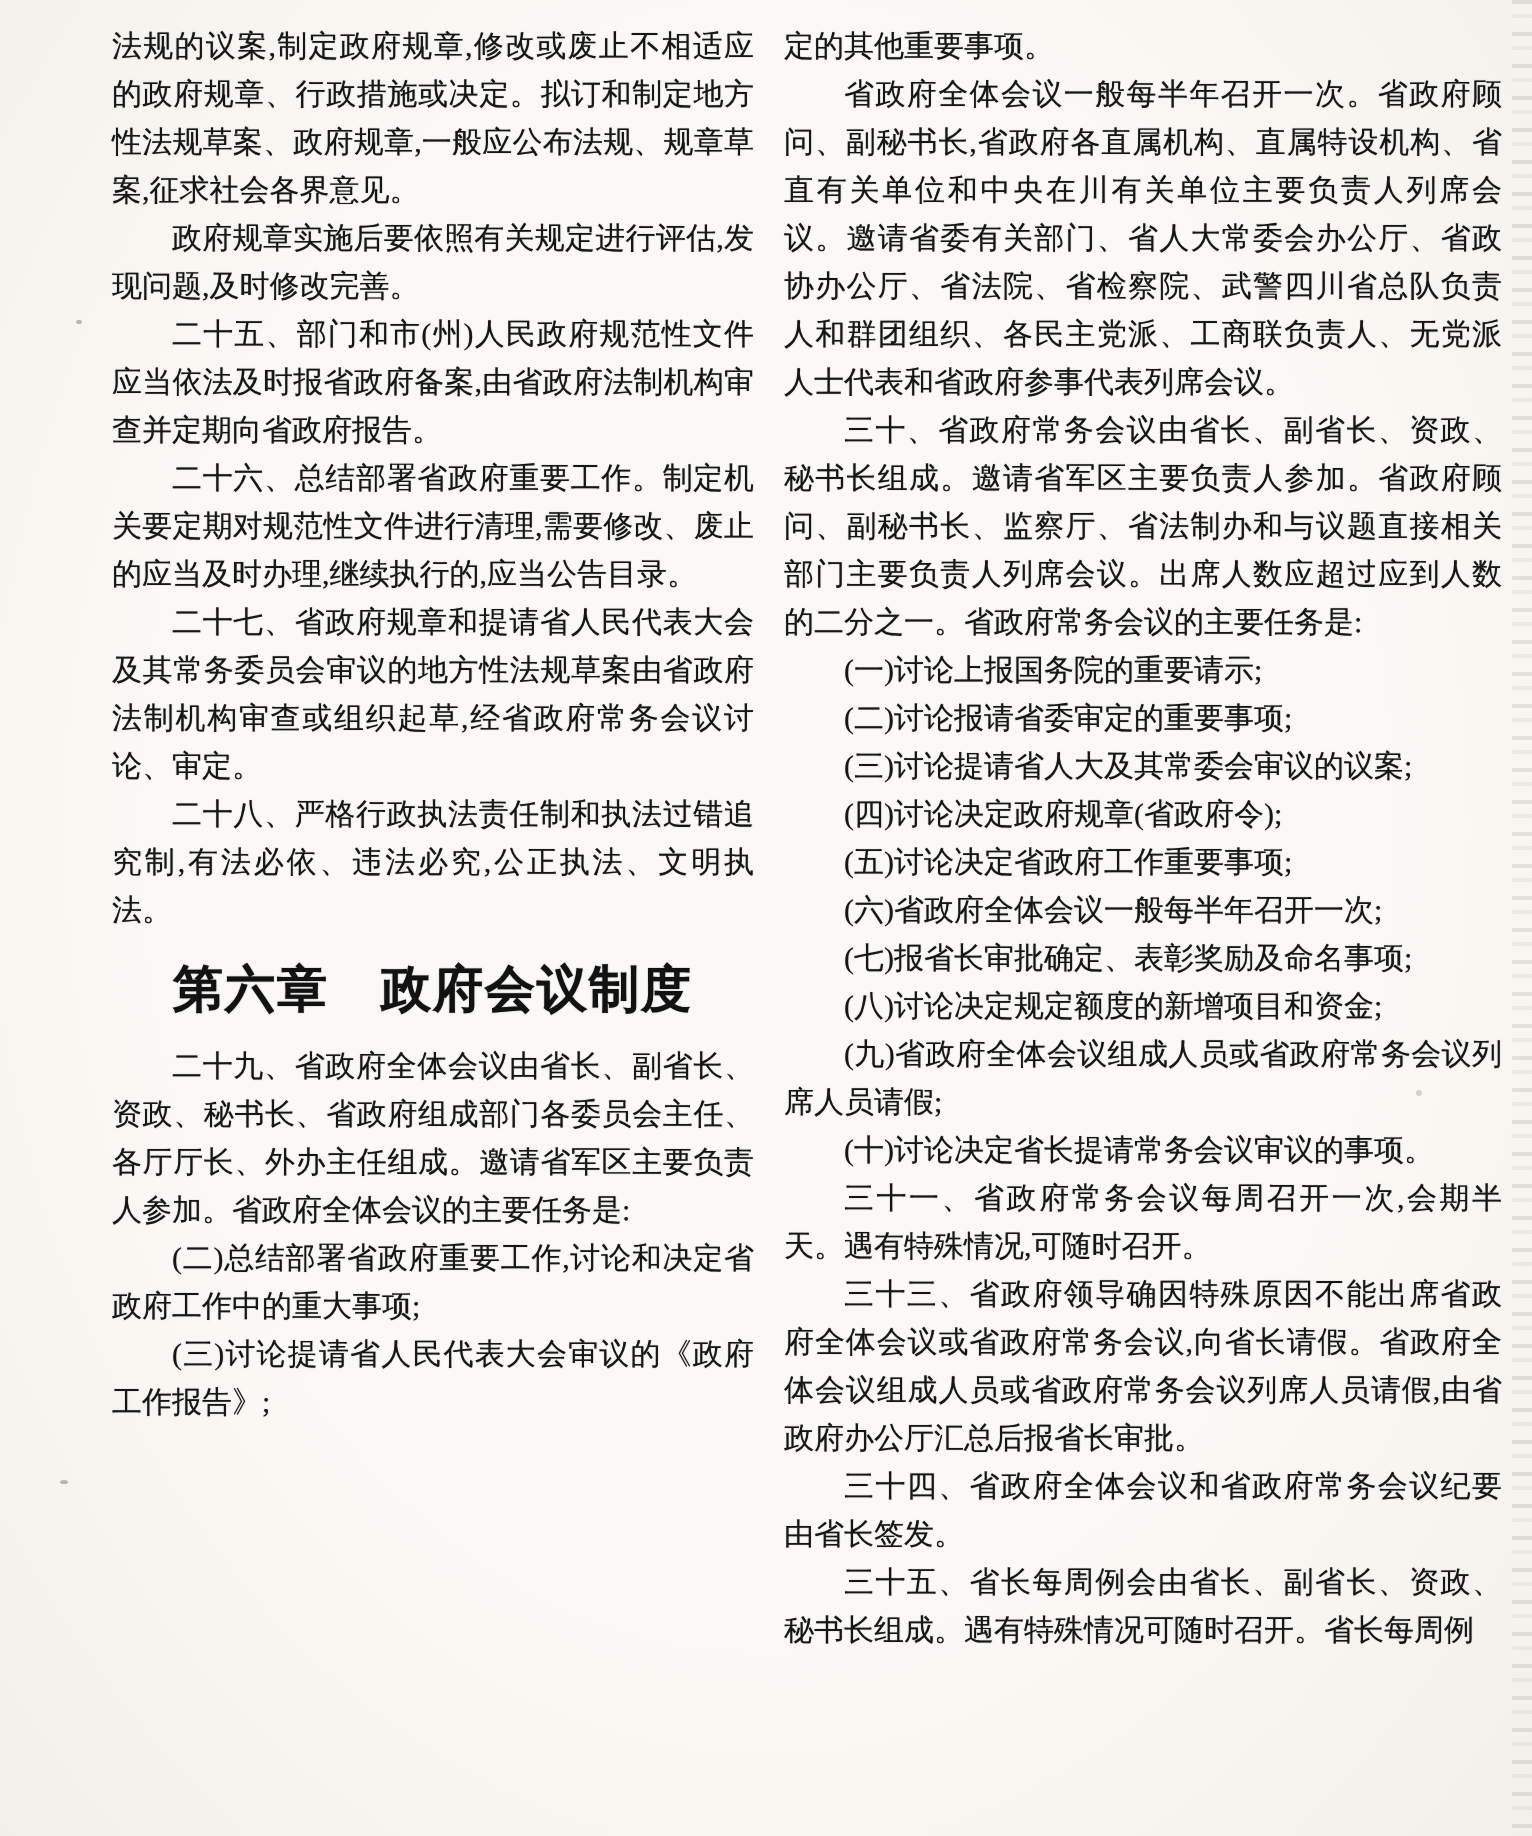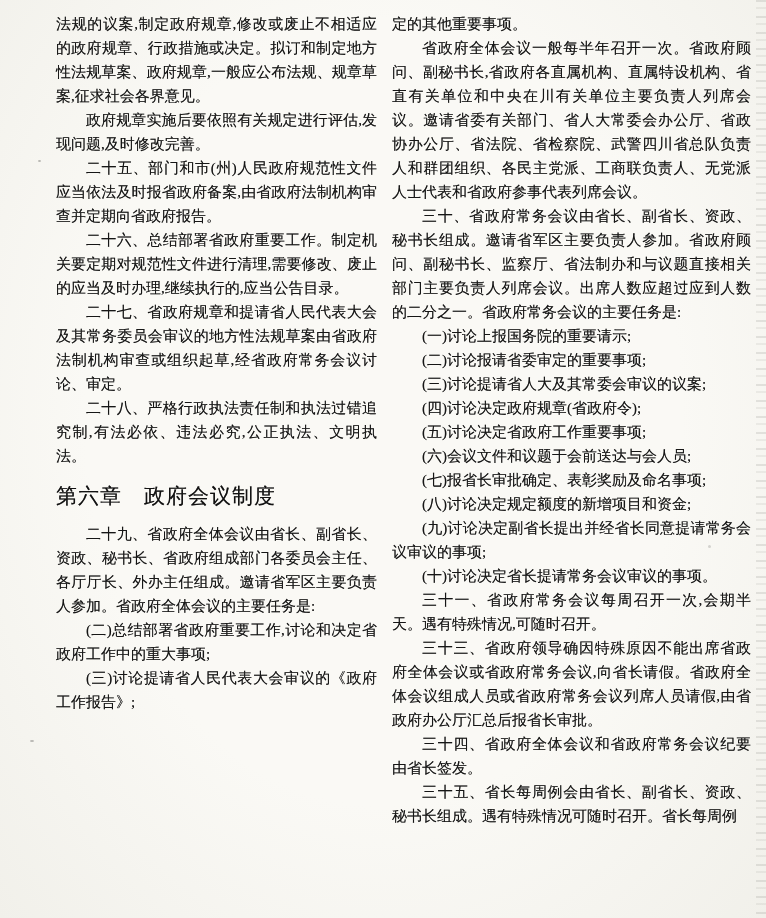--- a/index.html
+++ b/index.html
@@ -98,7 +98,7 @@
         <p class="para">(三)讨论提请省人大及其常委会审议的议案;</p>
         <p class="para">(四)讨论决定政府规章(省政府令);</p>
         <p class="para">(五)讨论决定省政府工作重要事项;</p>
-        <p class="para">(六)会议文件和议题于会前送达与会人员;</p>
+        <p class="para">(六)省政府全体会议一般每半年召开一次;</p>
         <p class="para">(七)报省长审批确定、表彰奖励及命名事项;</p>
         <p class="para">(八)讨论决定规定额度的新增项目和资金;</p>
         <p class="para">(九)讨论决定副省长提出并经省长同意提请常务会议审议的事项;</p>

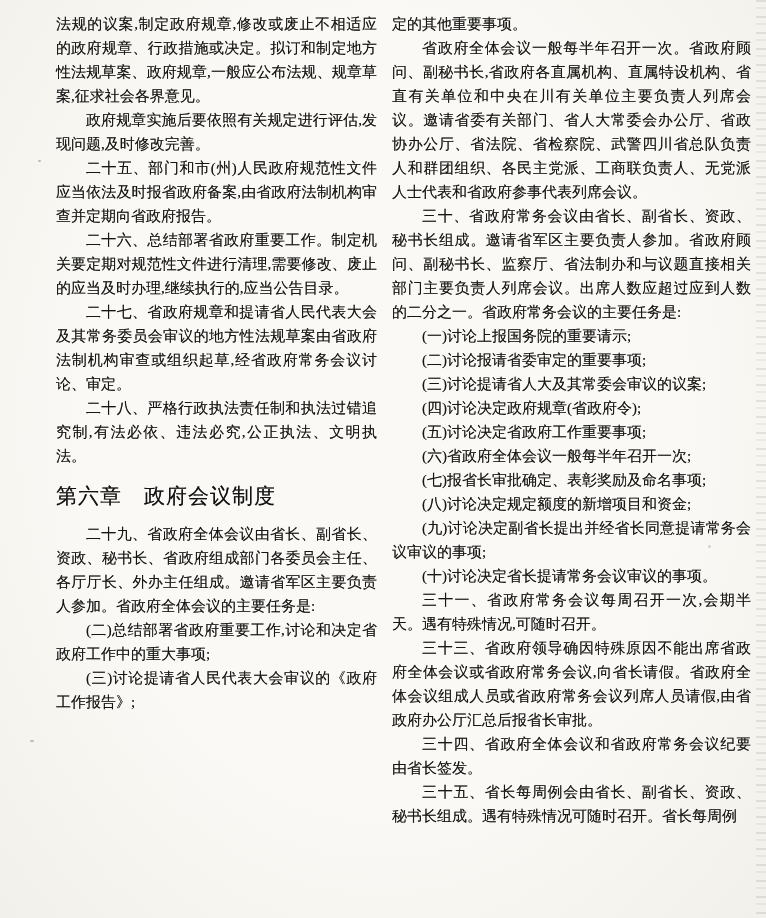--- a/index.html
+++ b/index.html
@@ -40,10 +40,10 @@
   p.para.flush { text-indent: 0; }
   h2.chapter-heading {
     margin: 15px 0 13px 0;
-    font-size: 21px;
+    font-size: 25px;
     line-height: 26px;
-    font-weight: normal;
-    text-align: left;
+    font-weight: bold;
+    text-align: center;
     letter-spacing: 1px;
     color: #121212;
     text-shadow: 0 0 0.6px rgba(10,10,10,0.6);

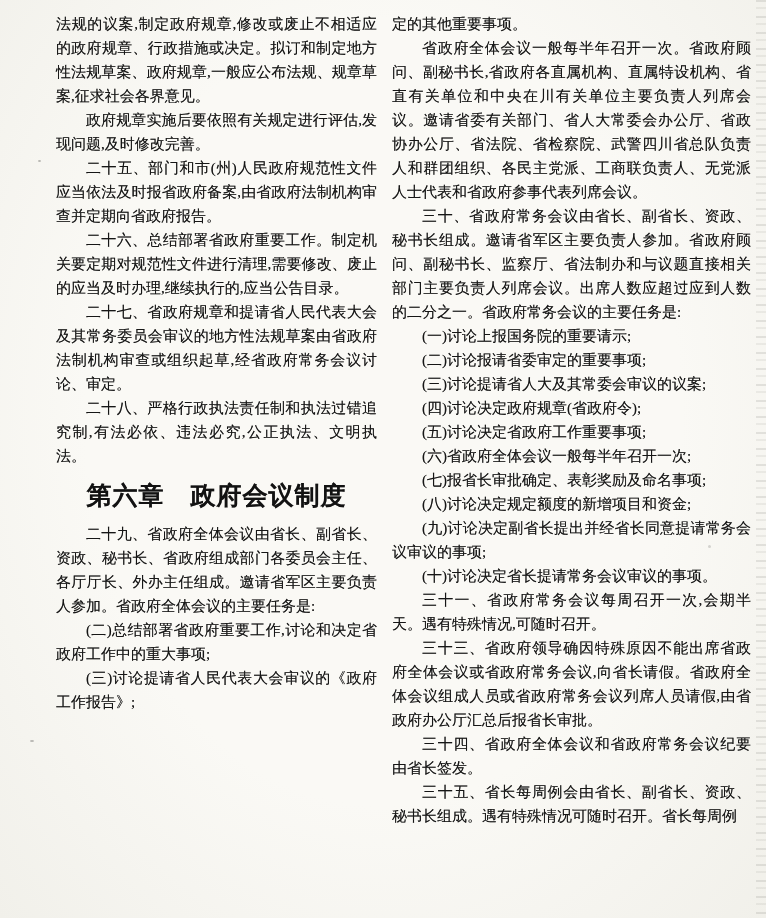--- a/index.html
+++ b/index.html
@@ -101,7 +101,7 @@
         <p class="para">(六)省政府全体会议一般每半年召开一次;</p>
         <p class="para">(七)报省长审批确定、表彰奖励及命名事项;</p>
         <p class="para">(八)讨论决定规定额度的新增项目和资金;</p>
-        <p class="para">(九)讨论决定副省长提出并经省长同意提请常务会议审议的事项;</p>
+        <p class="para">(九)省政府全体会议组成人员或省政府常务会议列席人员请假;</p>
         <p class="para">(十)讨论决定省长提请常务会议审议的事项。</p>
         <p class="para">三十一、省政府常务会议每周召开一次,会期半天。遇有特殊情况,可随时召开。</p>
         <p class="para">三十三、省政府领导确因特殊原因不能出席省政府全体会议或省政府常务会议,向省长请假。省政府全体会议组成人员或省政府常务会议列席人员请假,由省政府办公厅汇总后报省长审批。</p>

